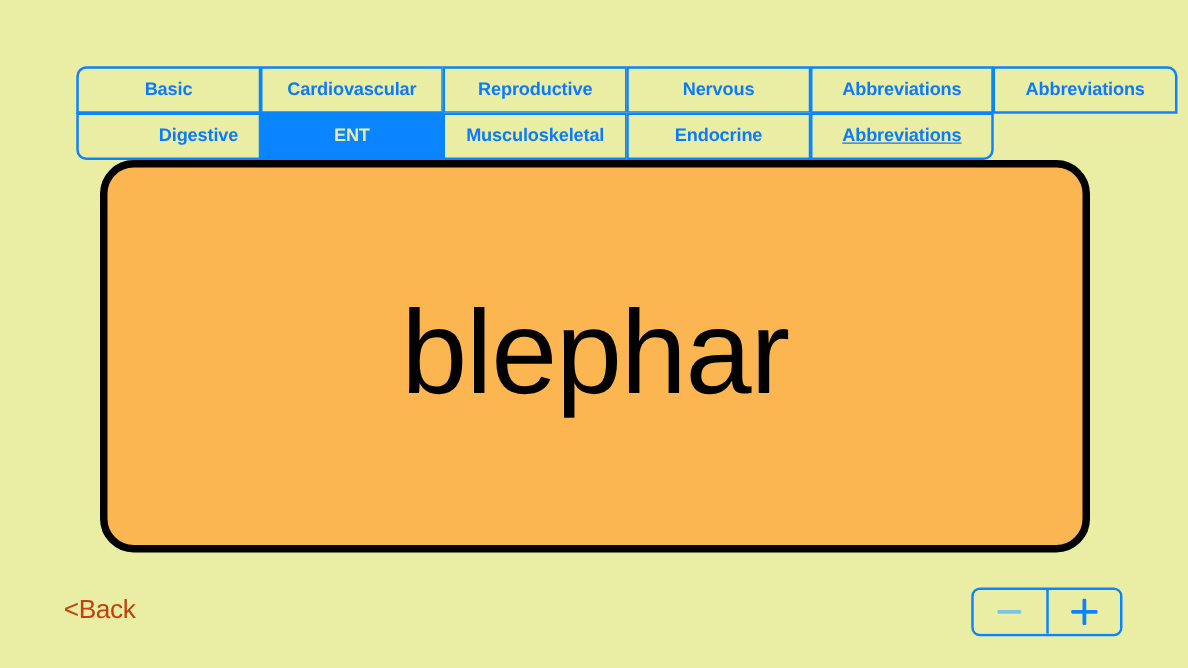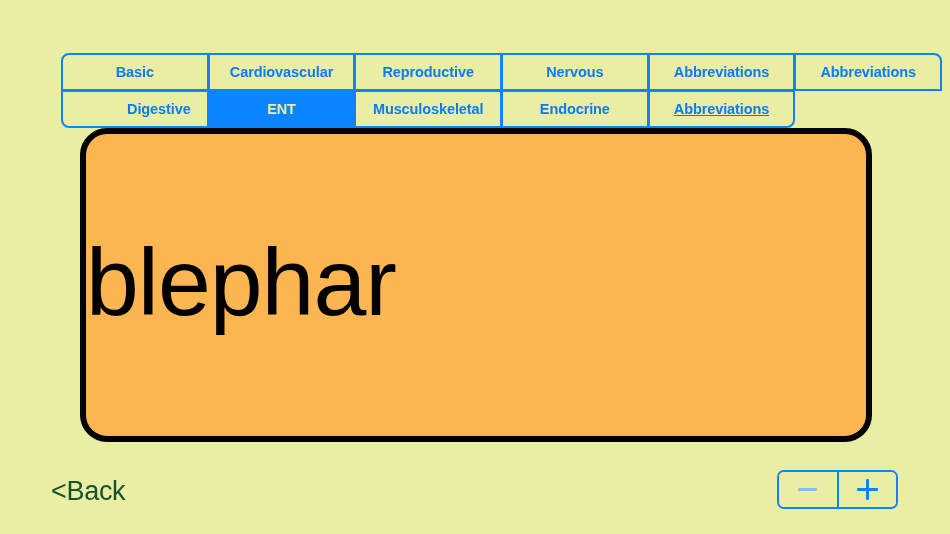--- a/index.html
+++ b/index.html
@@ -79,6 +79,7 @@
     border-radius: 27px;
     display: flex;
     align-items: center;
+    justify-content: center;
     cursor: pointer;
   }
 

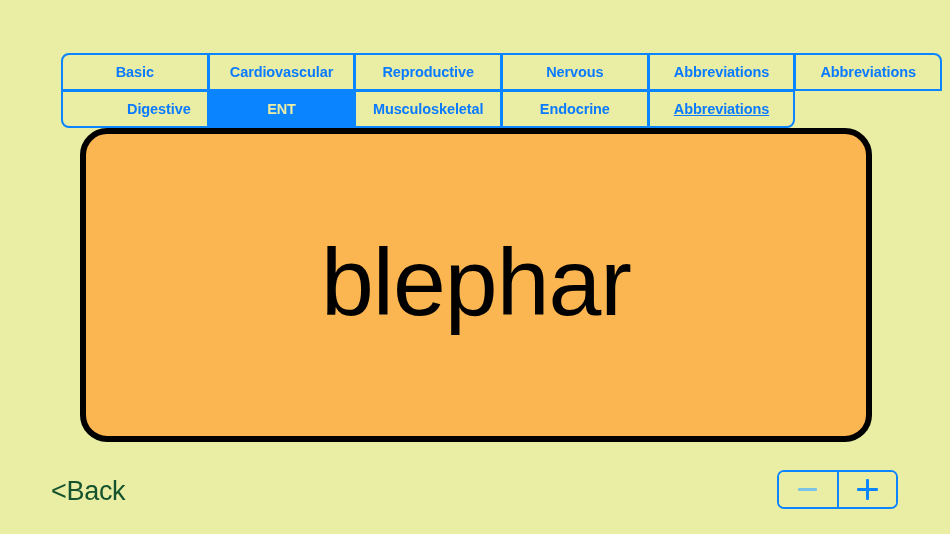--- a/index.html
+++ b/index.html
@@ -99,8 +99,8 @@
     position: absolute;
     left: 51px;
     top: 476px;
-    color: #14532d;
-    font-size: 27px;
+    color: #c2410c;
+    font-size: 21px;
     font-weight: normal;
     text-decoration: none;
     cursor: pointer;

